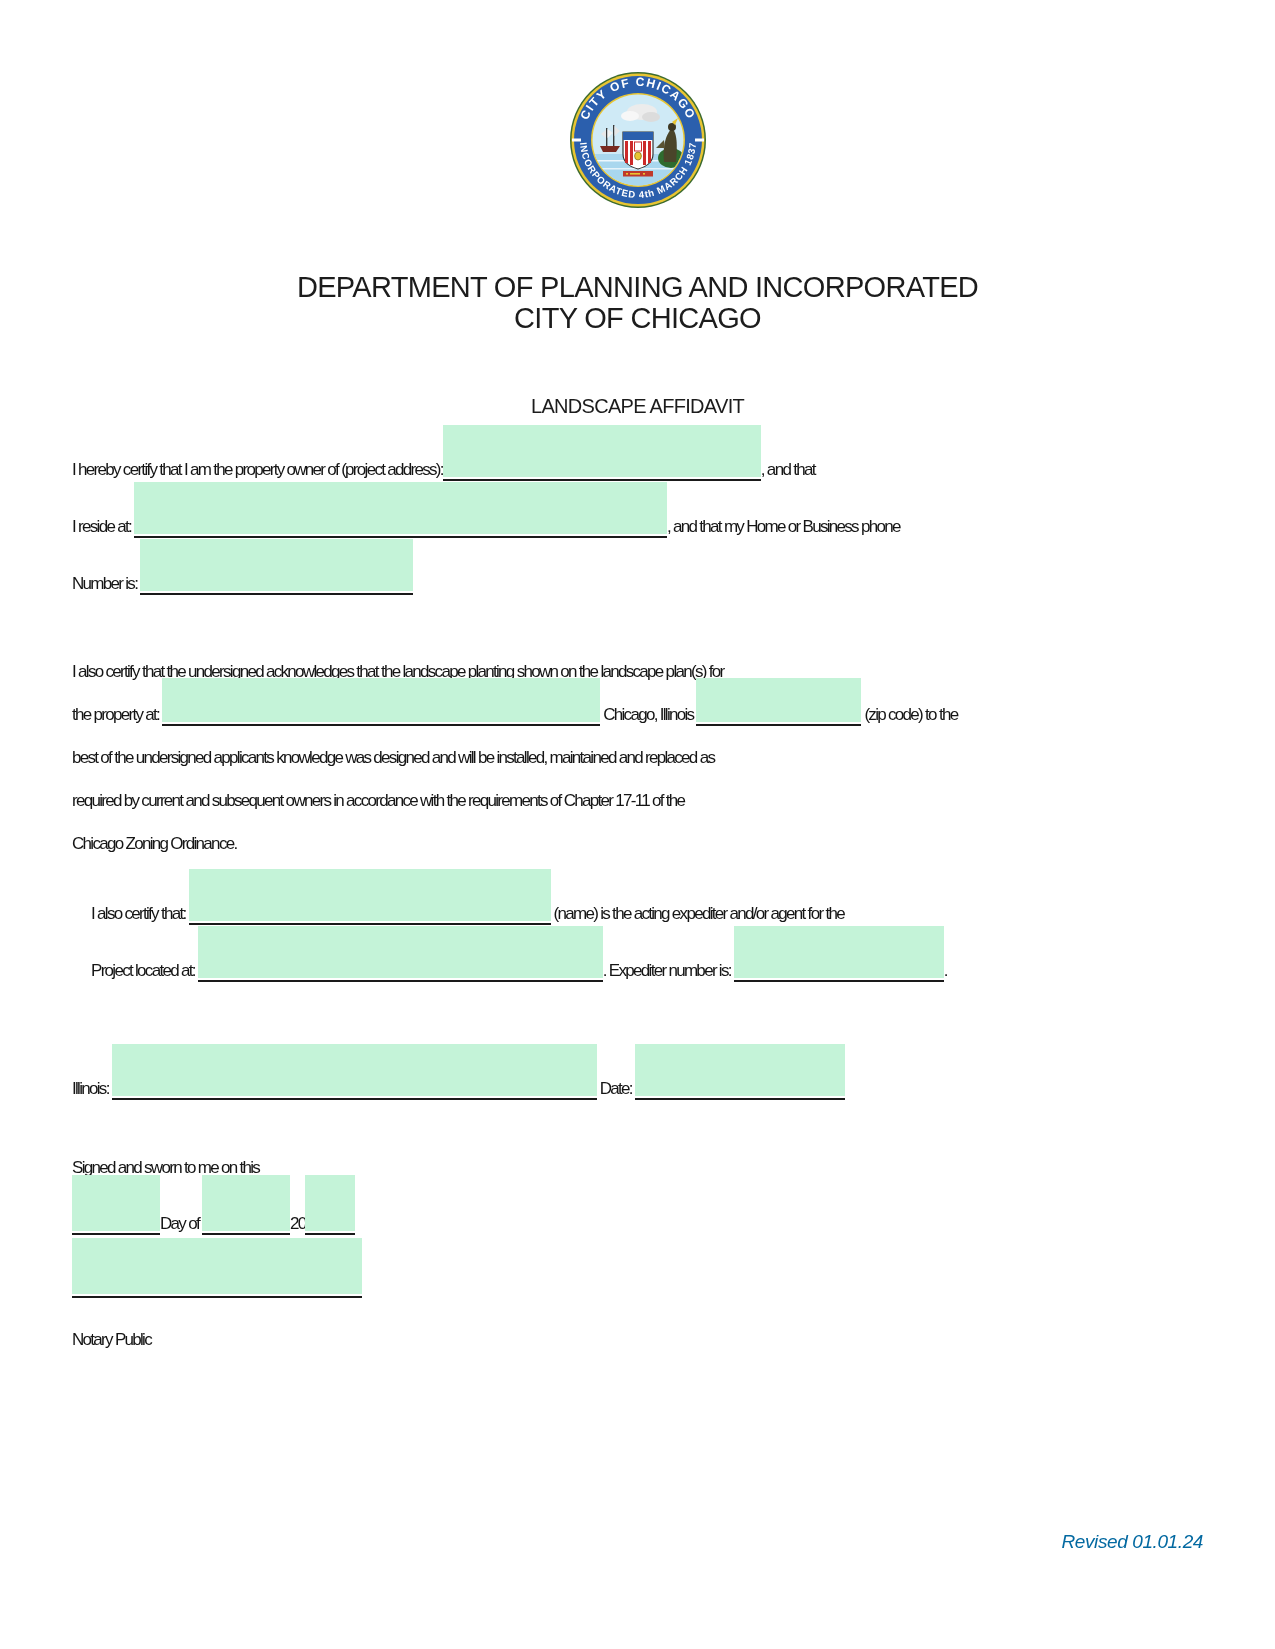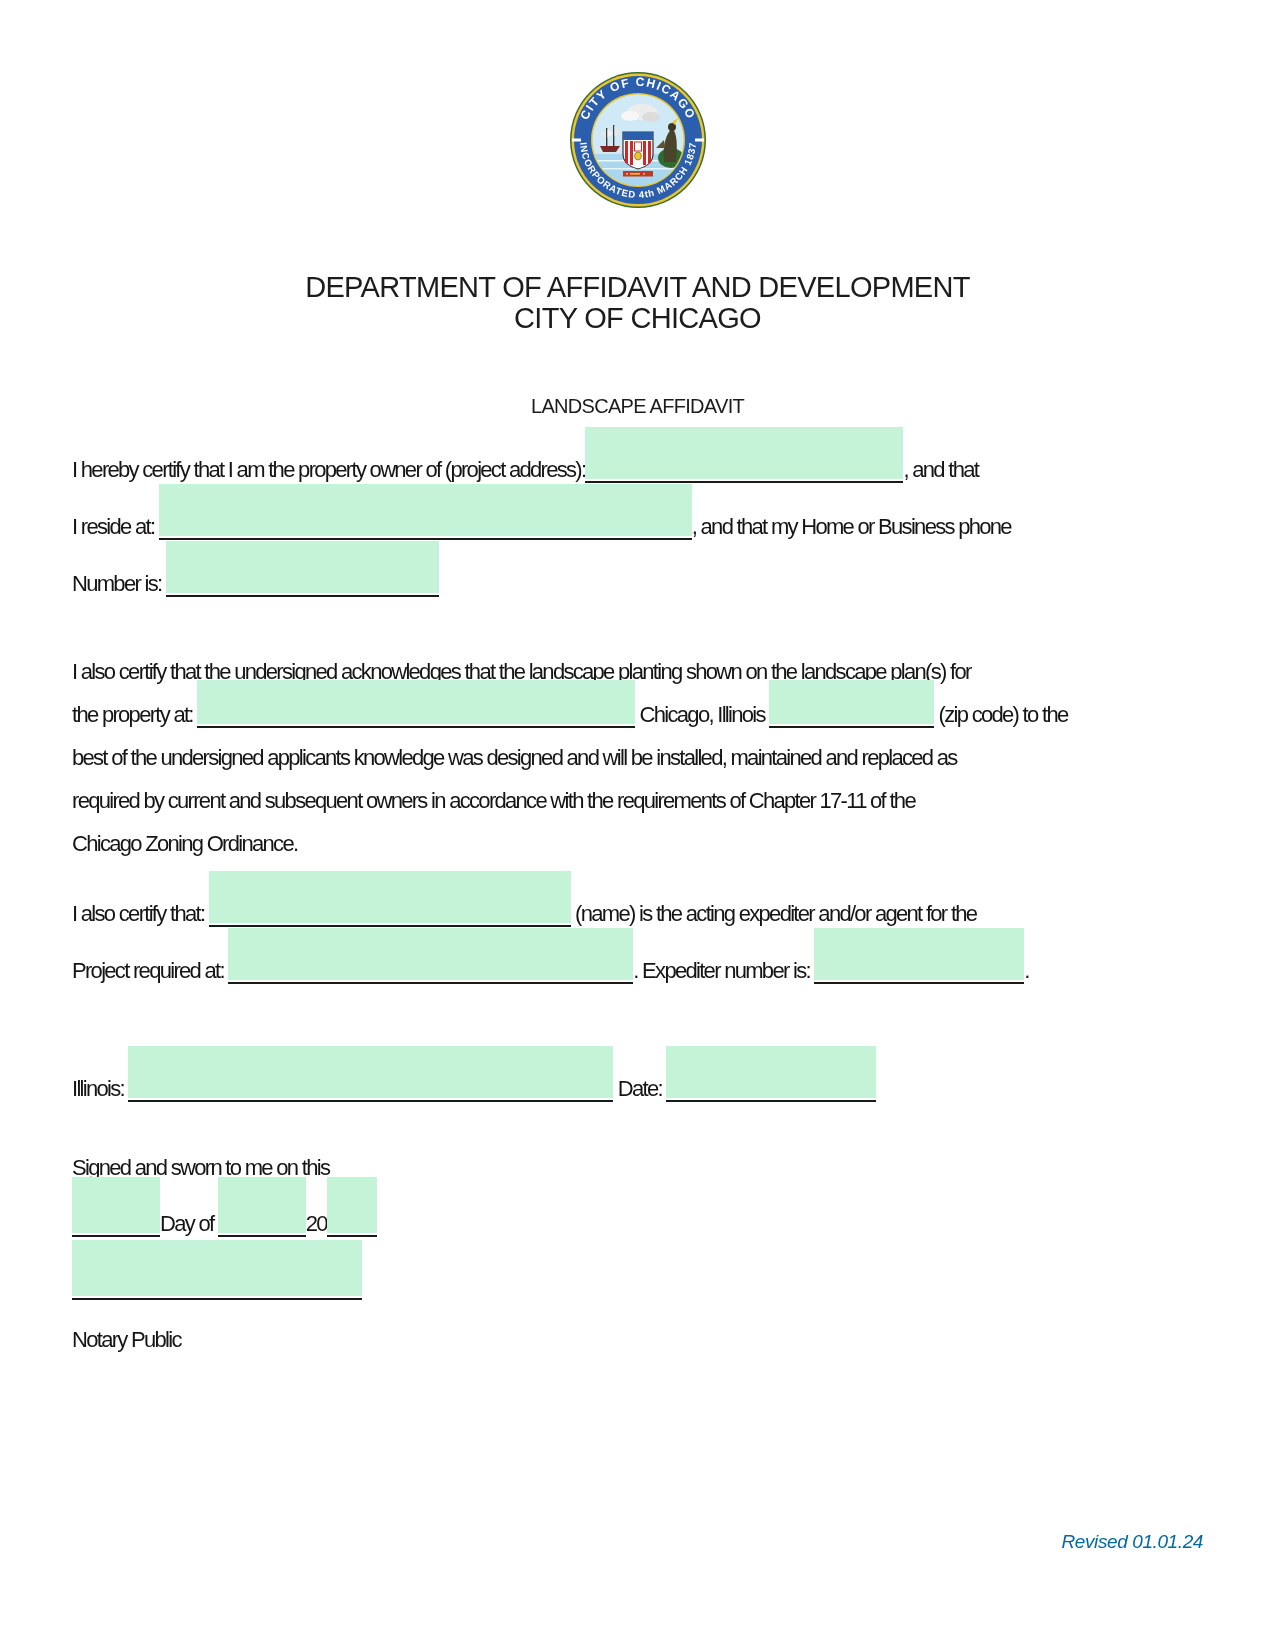--- a/index.html
+++ b/index.html
@@ -152,7 +152,7 @@
   </div>
 
   <div class="dept-heading">
-    <div>DEPARTMENT OF AFFIDAVIT AND DEVELOPMENT</div>
+    <div>DEPARTMENT OF PLANNING AND INCORPORATED</div>
     <div>CITY OF CHICAGO</div>
   </div>
   <div class="doc-title">LANDSCAPE AFFIDAVIT</div>

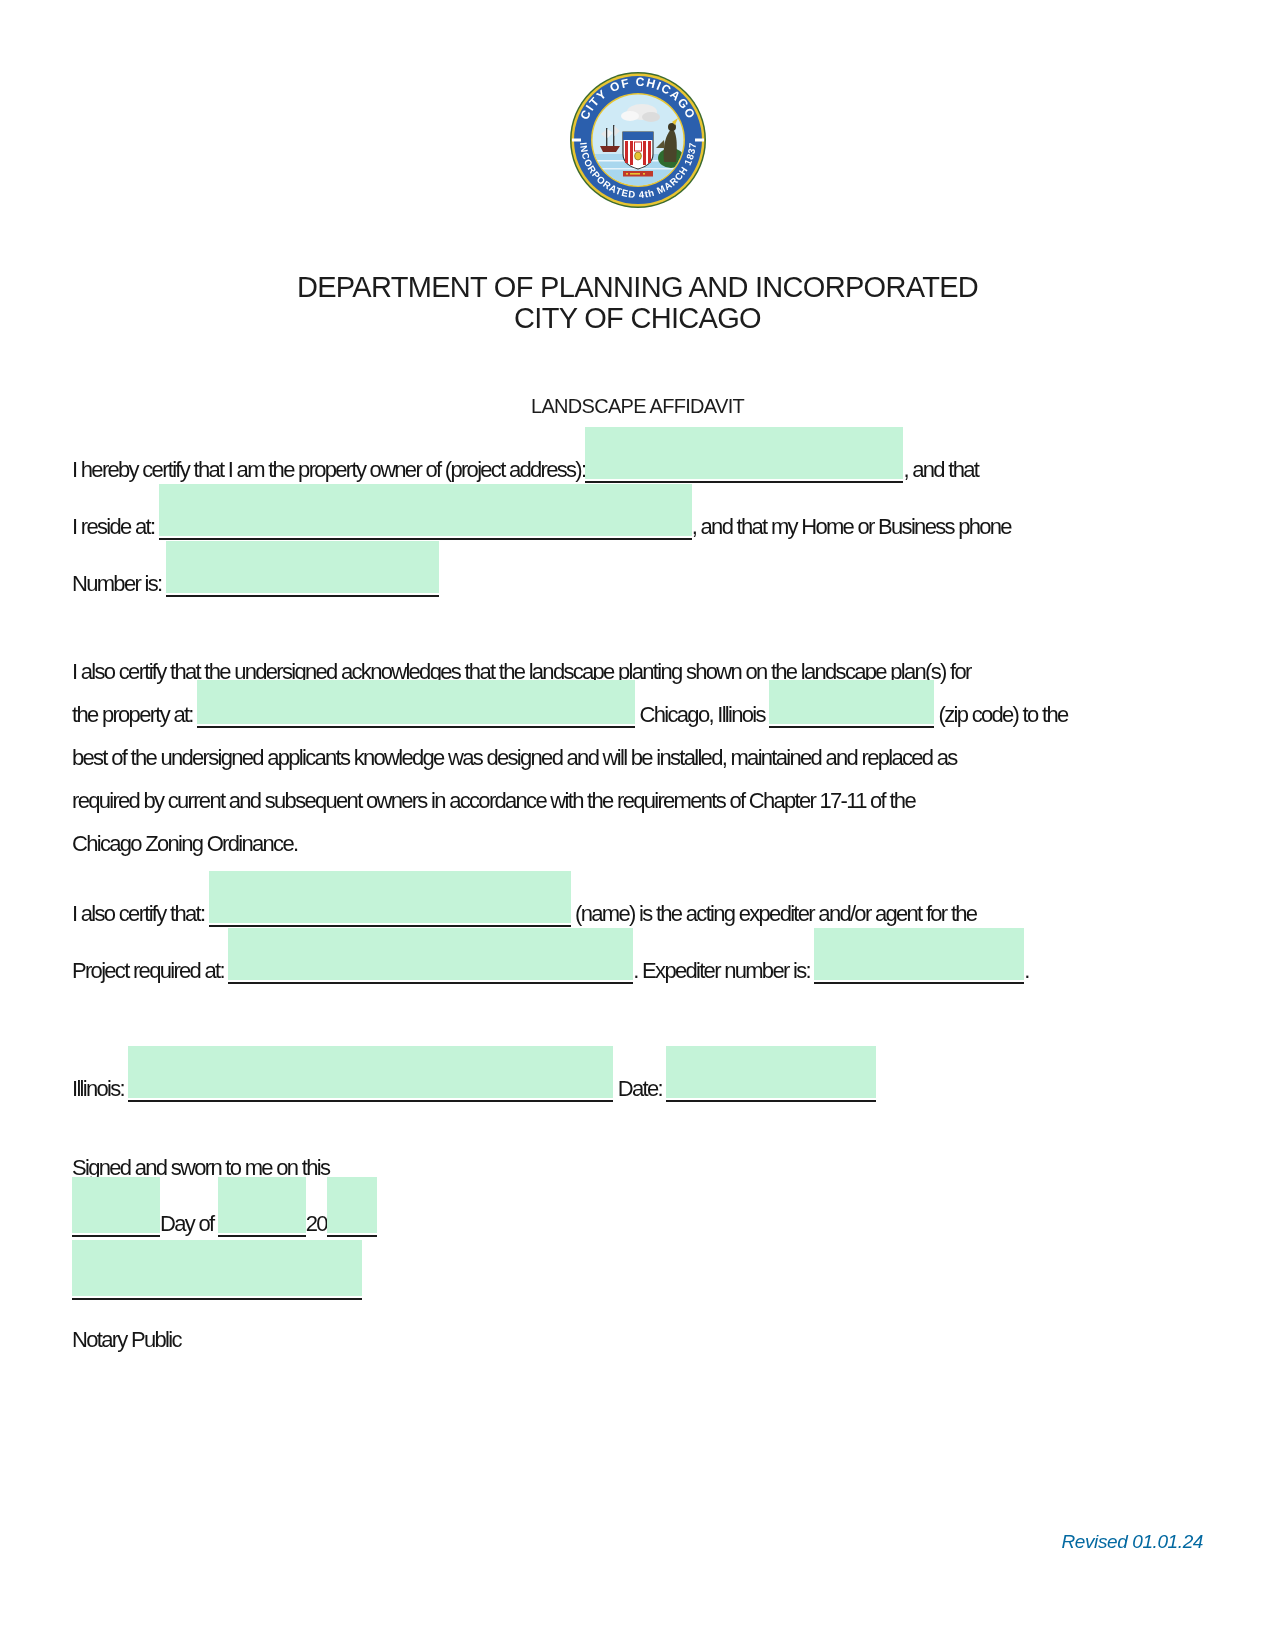--- a/index.html
+++ b/index.html
@@ -32,7 +32,7 @@
     color:#1c1c1c;
   }
   
-  .para{font-size:22px;letter-spacing:-1.7px;}
+  .para{font-size:17px;letter-spacing:-1.7px;}
   .line{white-space:nowrap;}
   .p1{margin-top:19px;}
   .p1 .line{line-height:57px;}

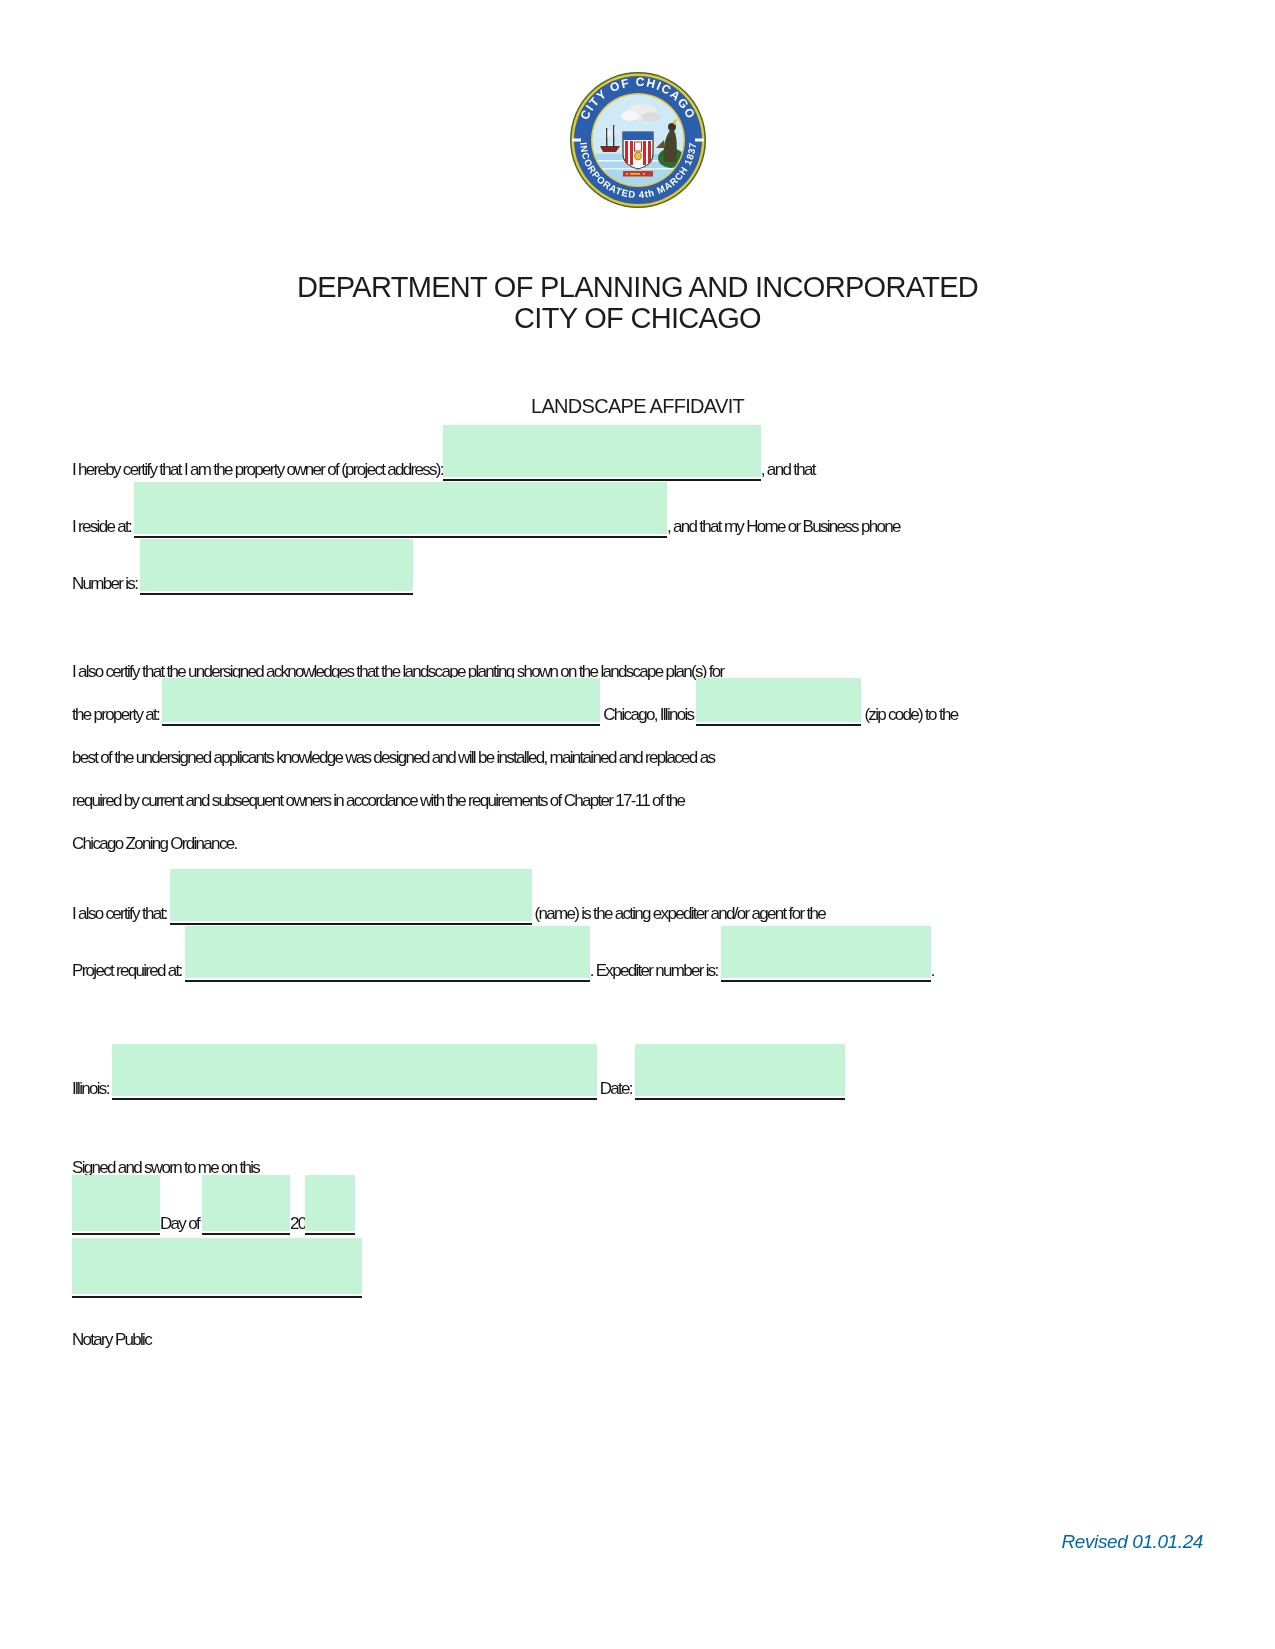--- a/index.html
+++ b/index.html
@@ -38,7 +38,7 @@
   .p1 .line{line-height:57px;}
   .p2{margin-top:38px;}
   .p2 .line{line-height:43px;}
-  .p3{margin-top:20px;}
+  .p3{margin-top:20px;margin-left:19px;}
   .p3 .line{line-height:57px;}
   .sig{margin-top:61px;}
   .sig .line{line-height:58px;}

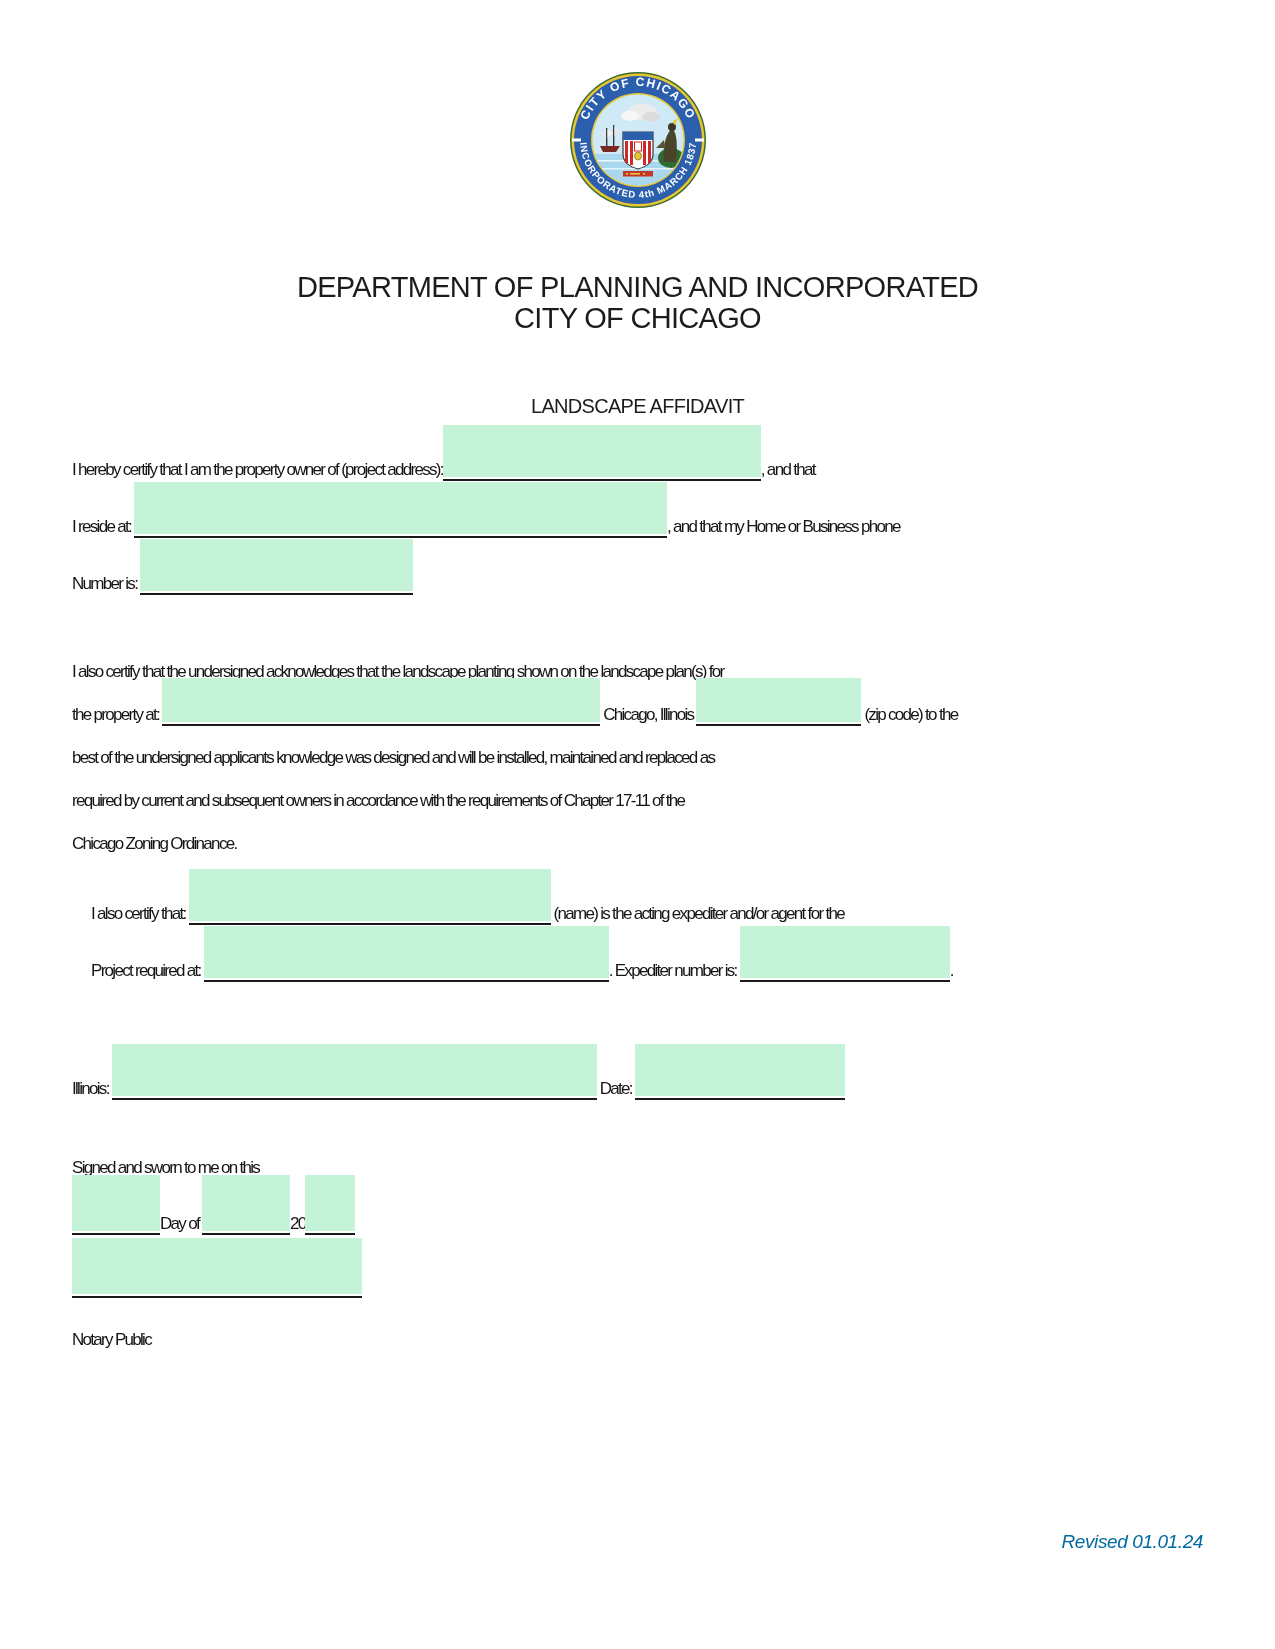--- a/index.html
+++ b/index.html
@@ -186,7 +186,7 @@
         <span>I also certify that: </span><span class="blank" style="width:362px"></span><span> (name) is the acting expediter and/or agent for the</span>
       </div>
       <div class="line">
-        <span>Project required at: </span><span class="blank" style="width:405px"></span><span>. Expediter number is: </span><span class="blank" style="width:210px"></span><span>.</span>
+        <span>Project located at: </span><span class="blank" style="width:405px"></span><span>. Expediter number is: </span><span class="blank" style="width:210px"></span><span>.</span>
       </div>
     </div>
 

